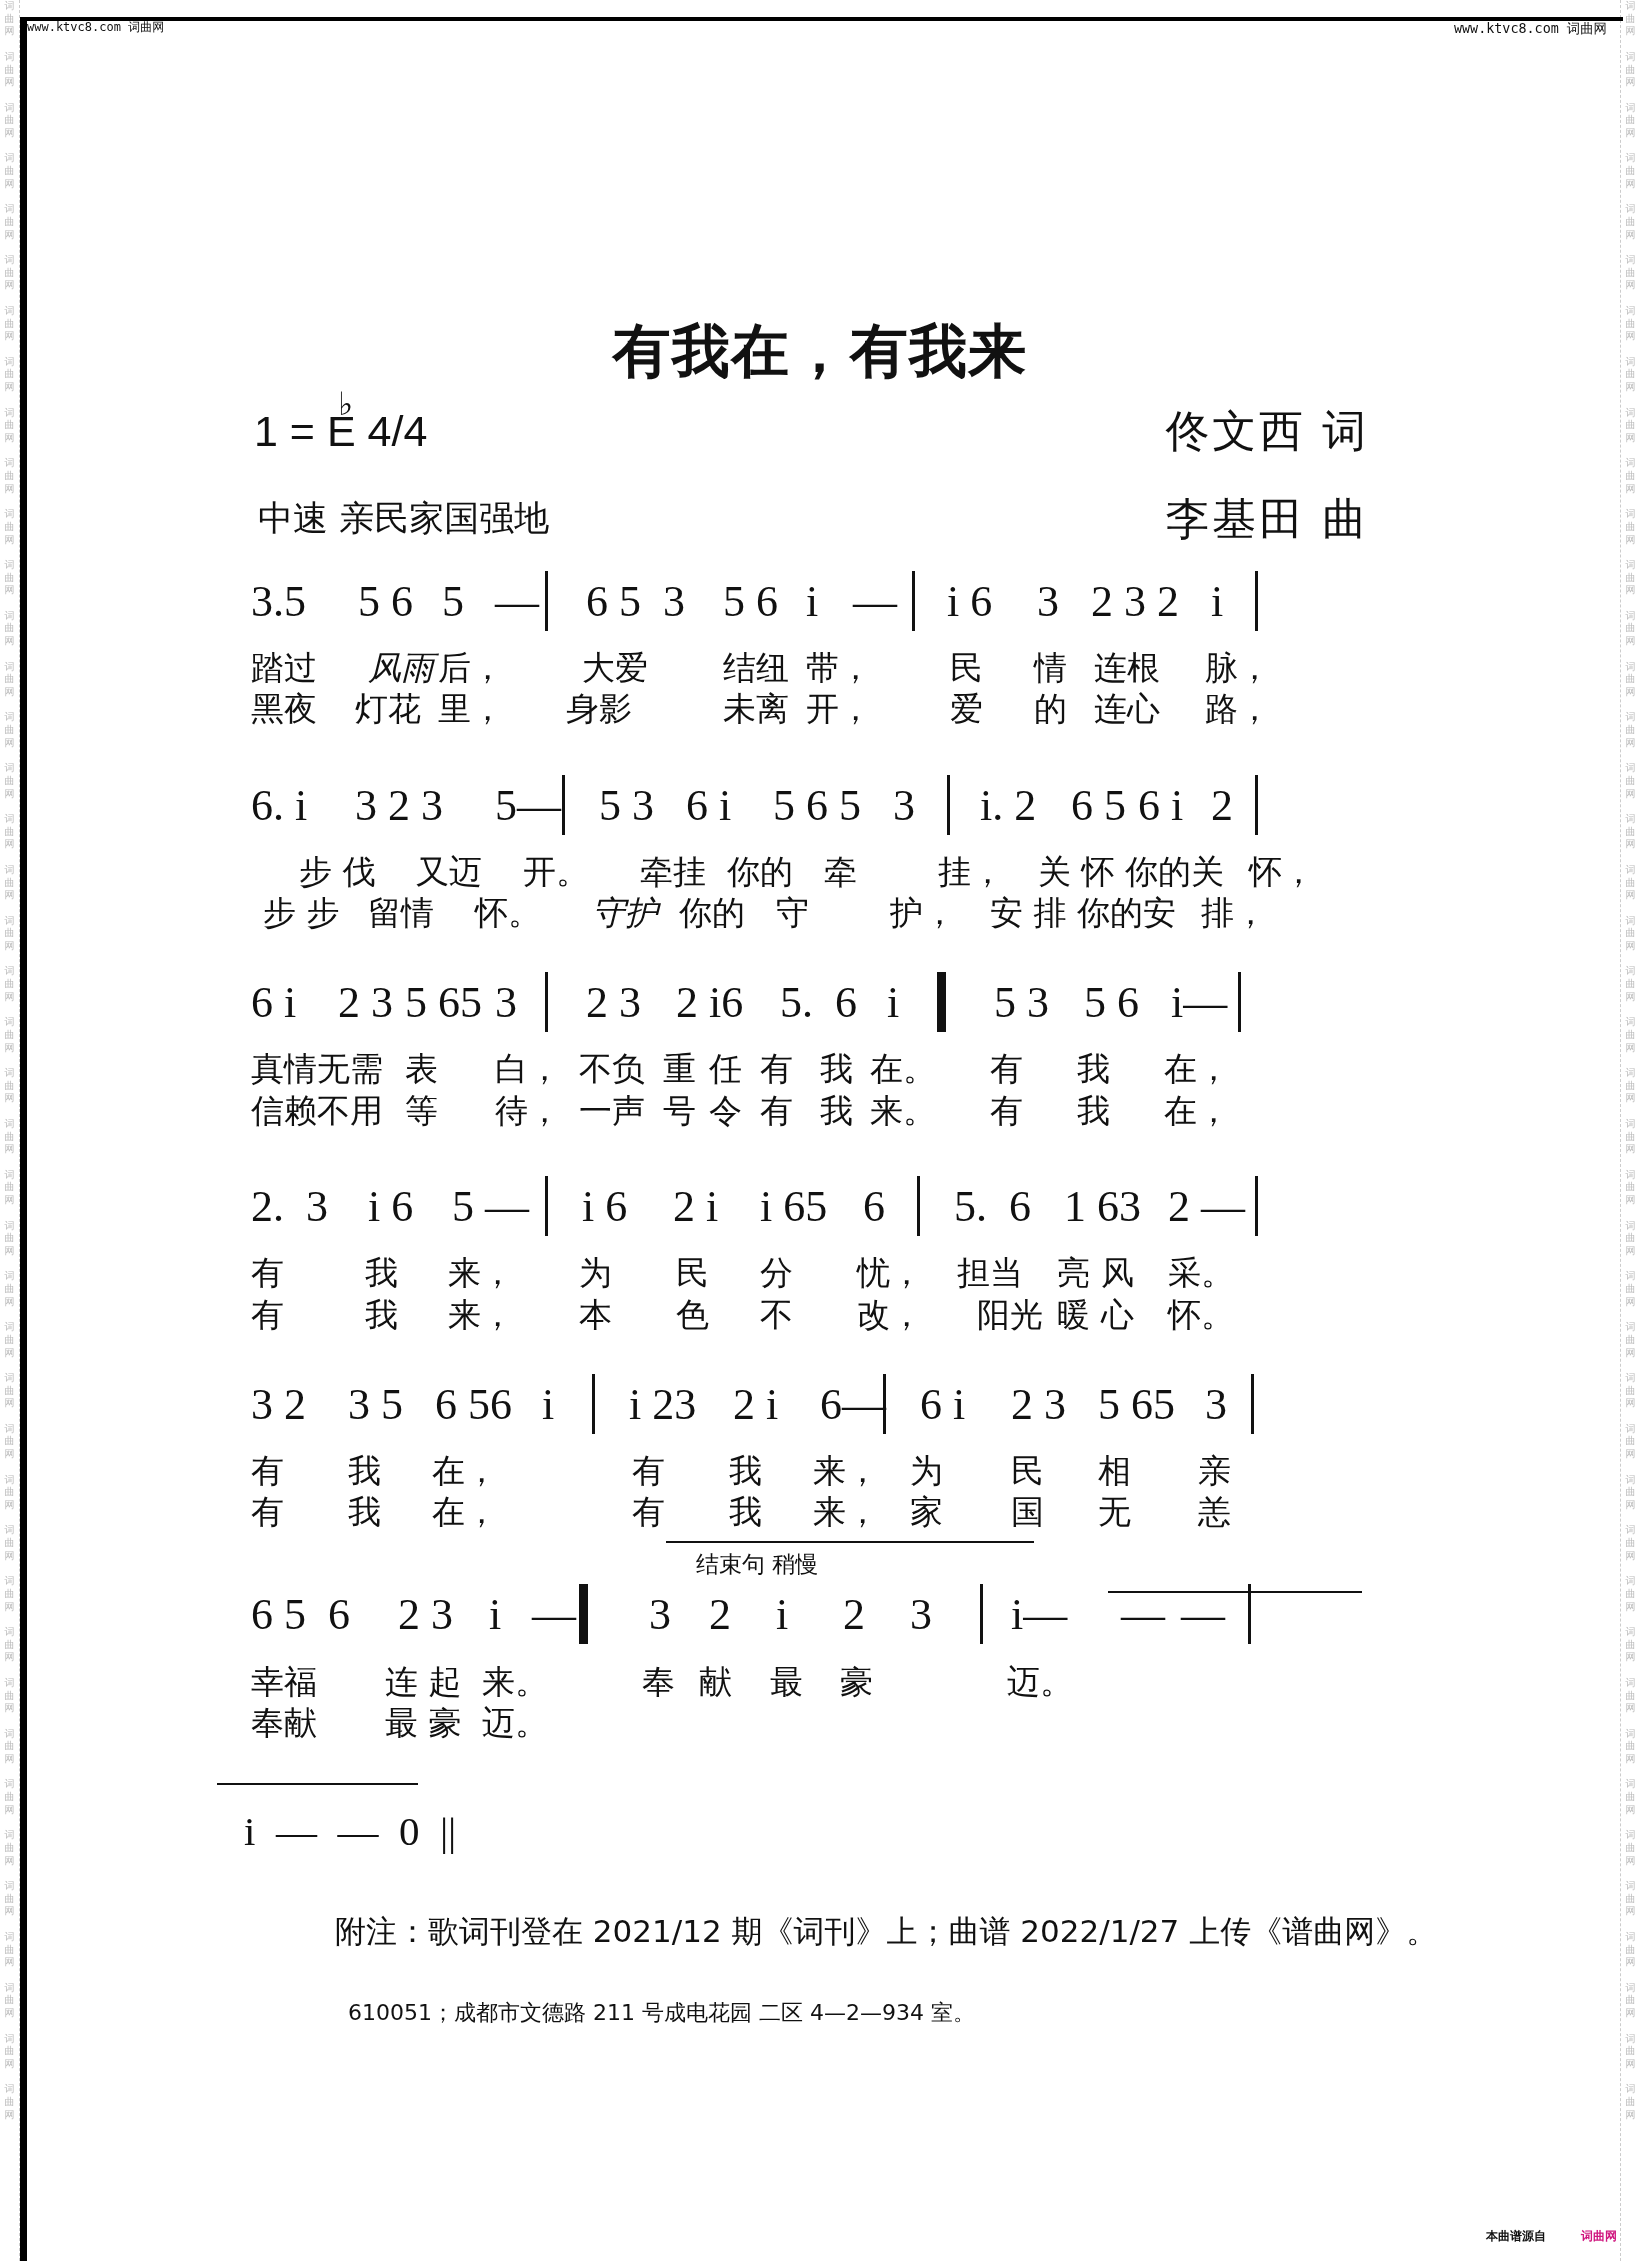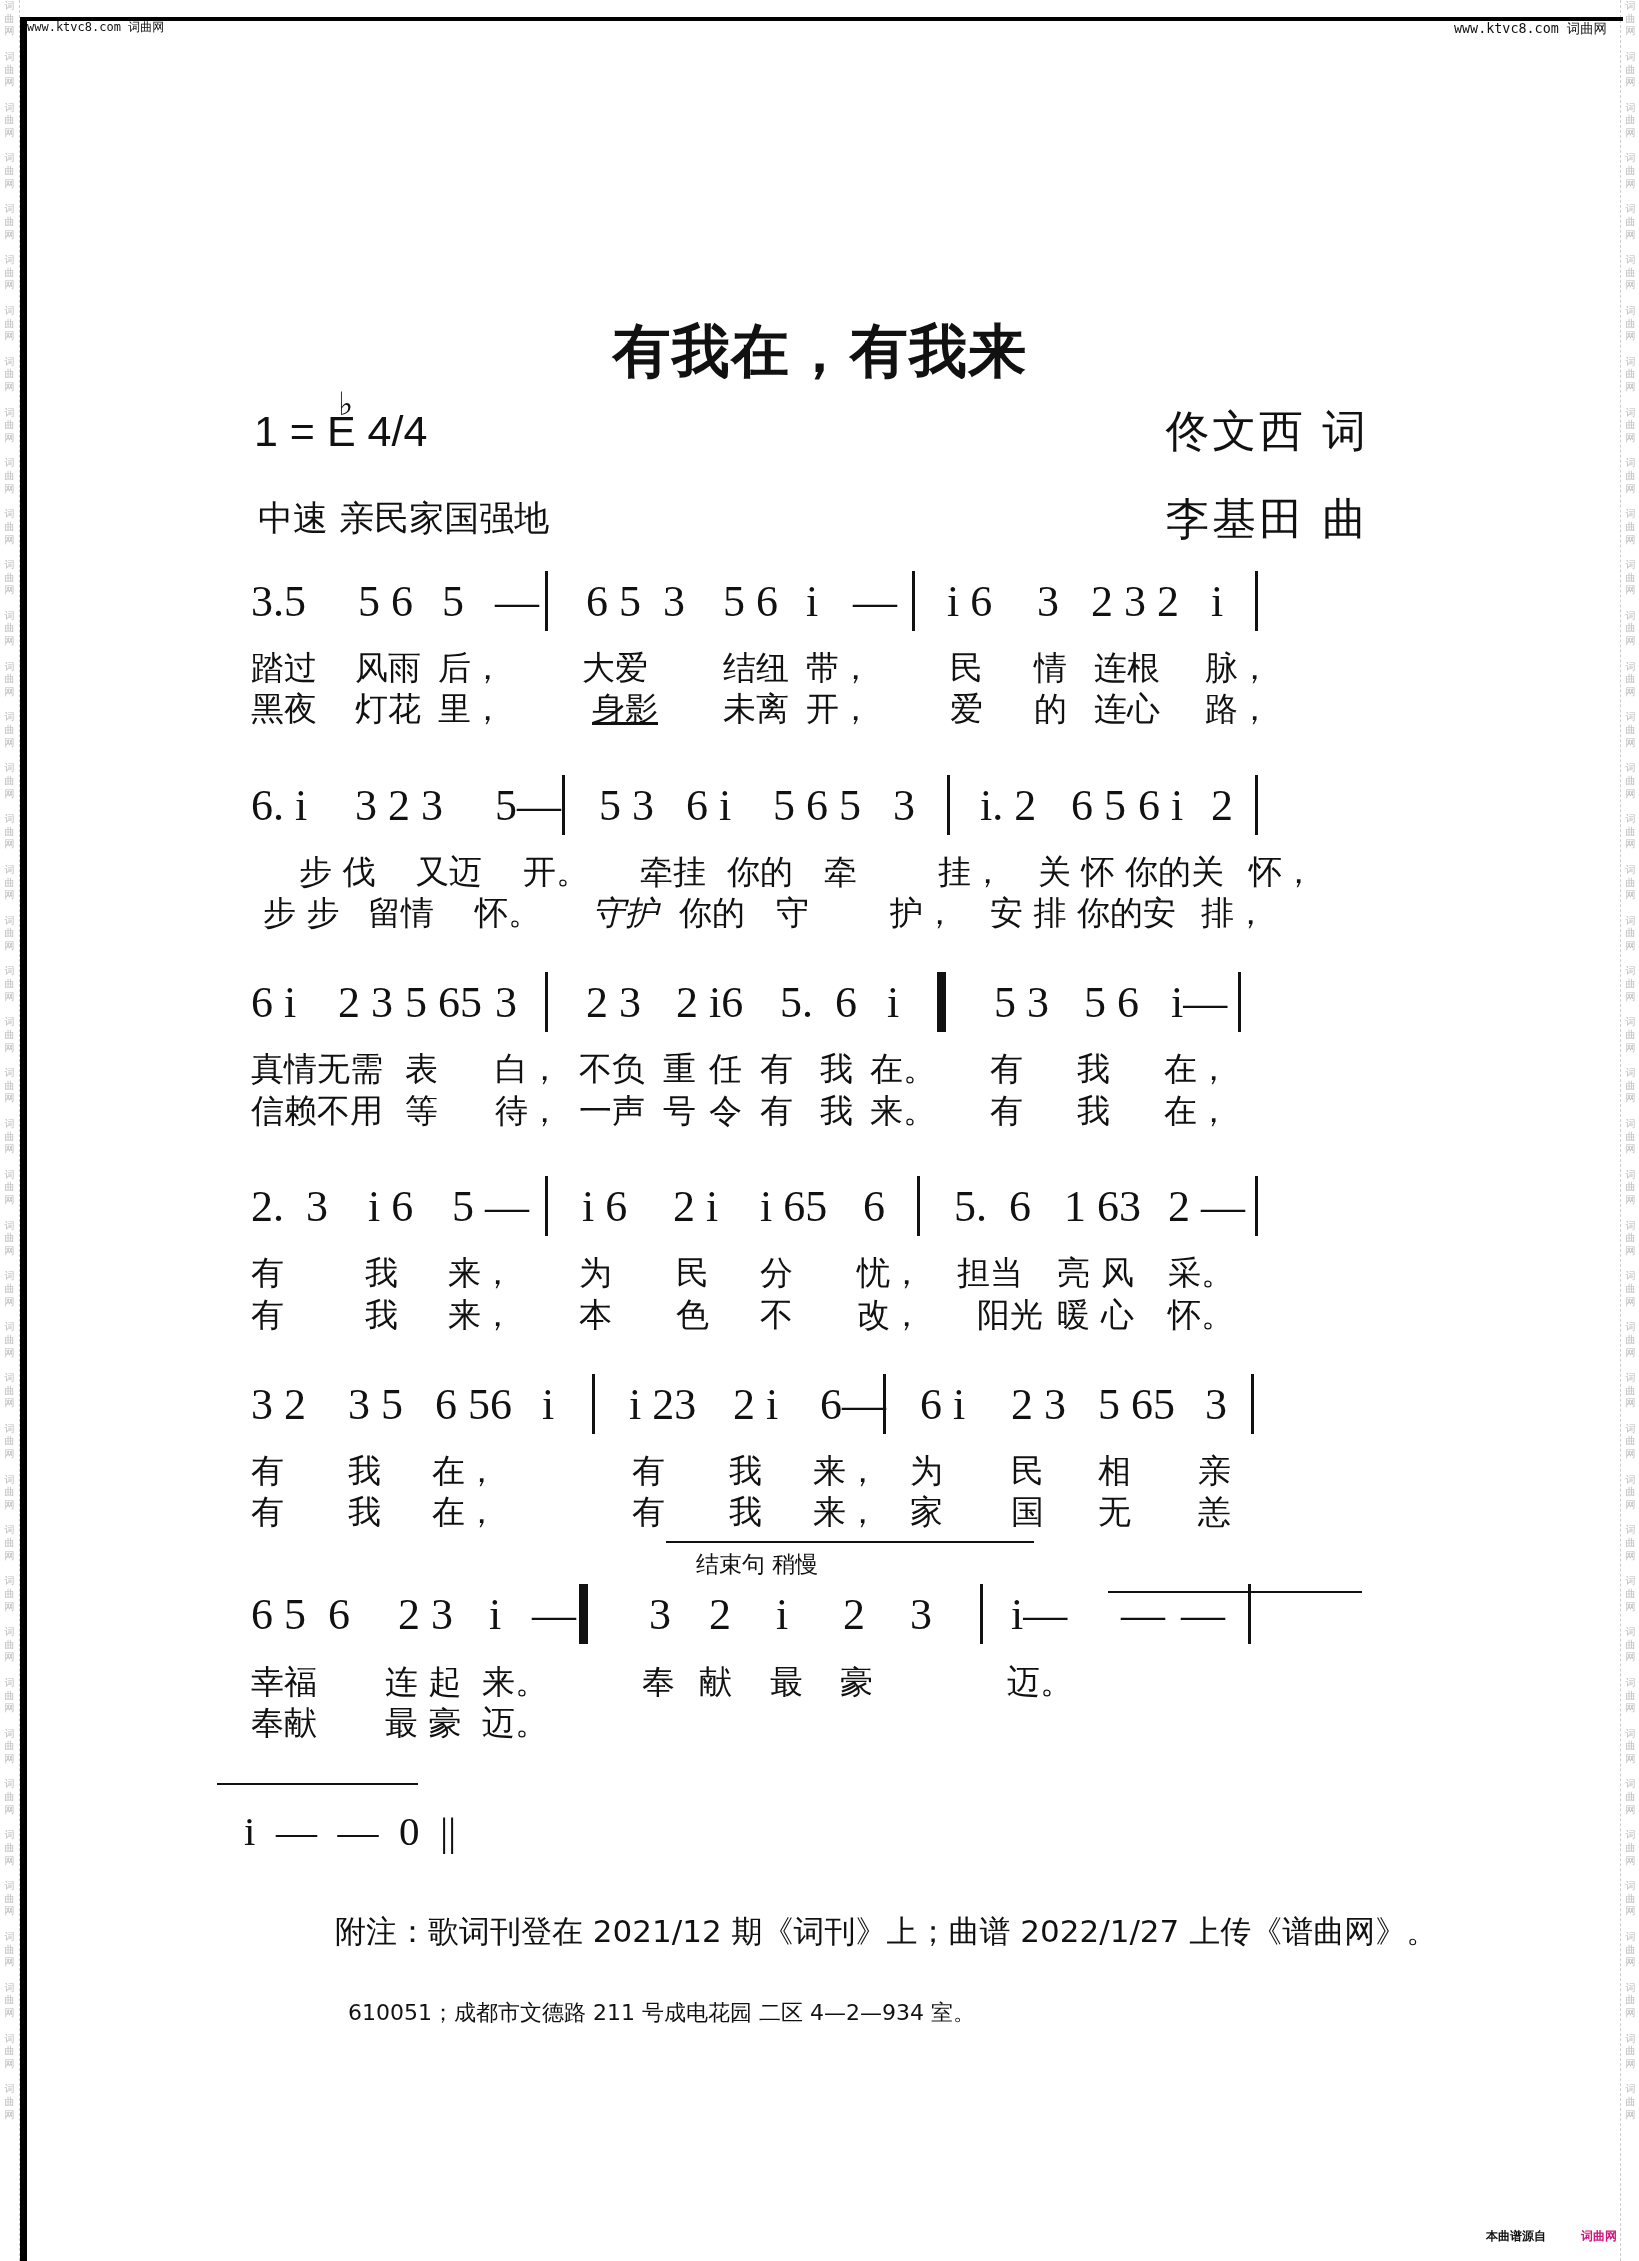--- a/index.html
+++ b/index.html
@@ -403,7 +403,7 @@
     </div>
     <div class="lyr" style="top: 646px;">
       <span style="left: 0px;">踏过</span>
-      <span style="left: 104px;">风雨</span>
+      <span style="left: 117px; font-style: italic;">风雨</span>
       <span style="left: 187px;">后，</span>
       <span style="left: 331px;">大爱</span>
       <span style="left: 472px;">结纽</span>

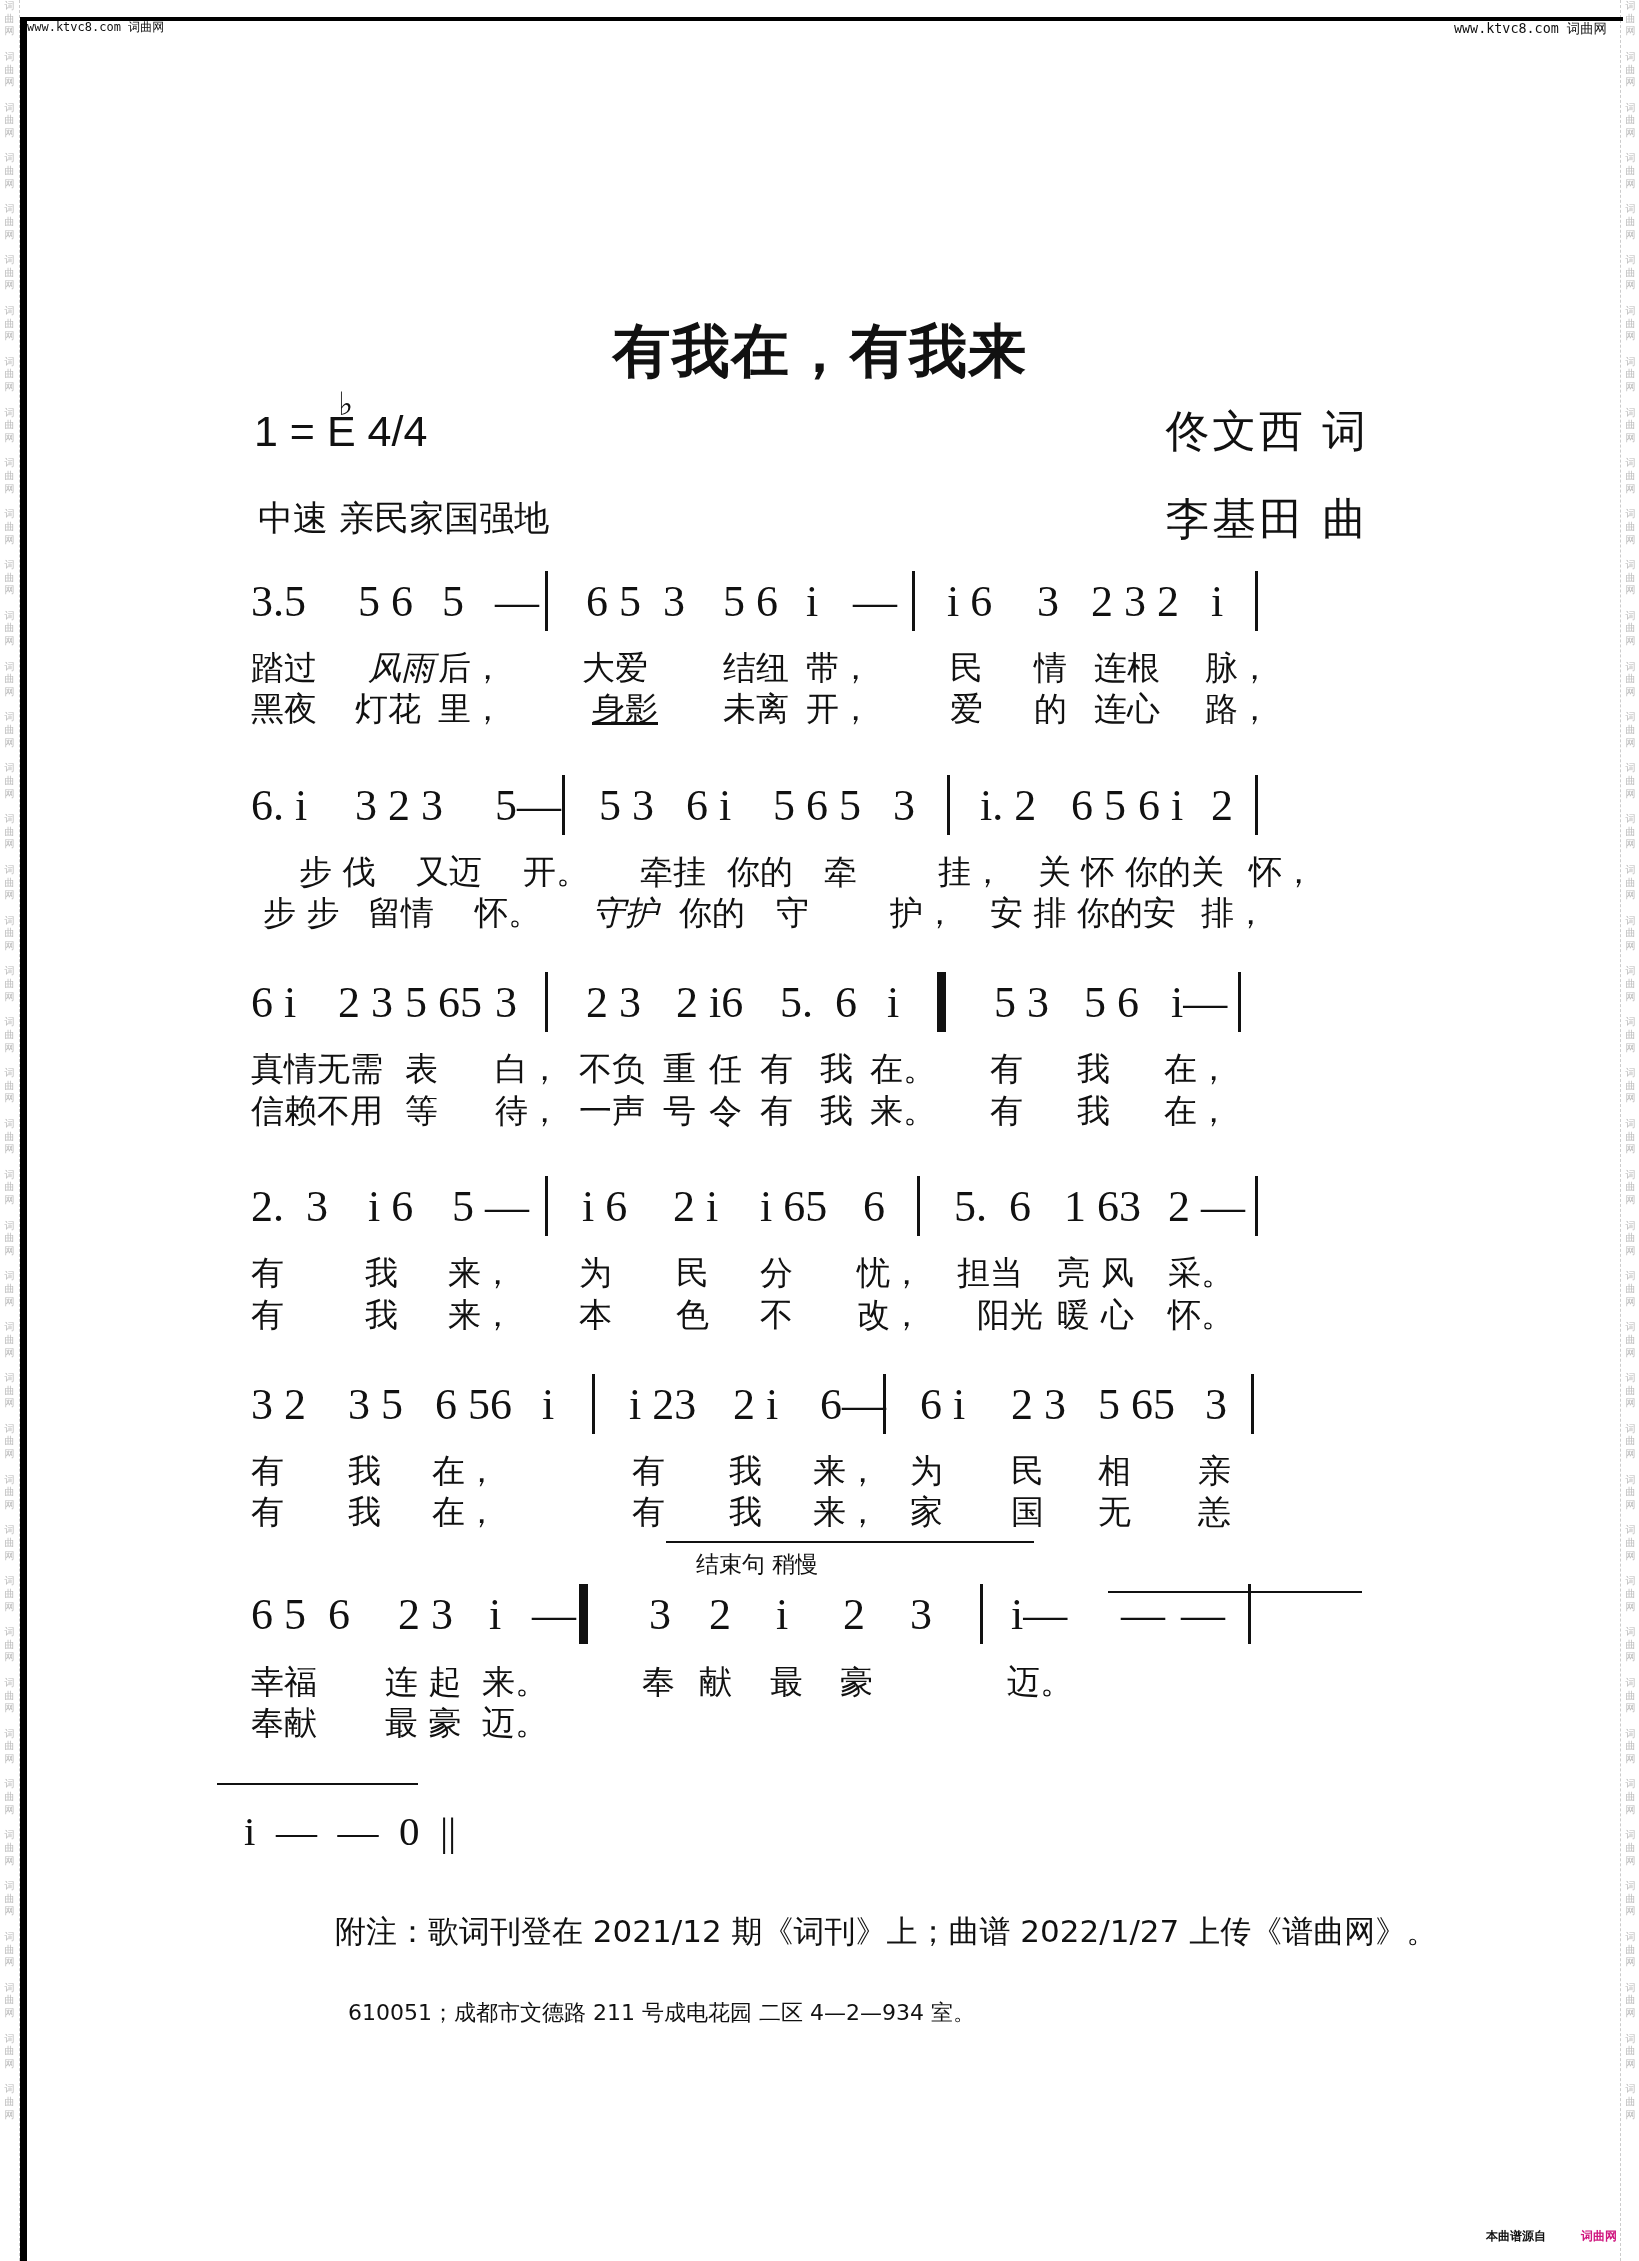--- a/index.html
+++ b/index.html
@@ -417,7 +417,7 @@
       <span style="left: 0px;">黑夜</span>
       <span style="left: 104px;">灯花</span>
       <span style="left: 187px;">里，</span>
-      <span style="left: 341px; text-decoration: underline;">身影</span>
+      <span style="left: 315px;">身影</span>
       <span style="left: 472px;">未离</span>
       <span style="left: 555px;">开，</span>
       <span style="left: 699px;">爱</span>

